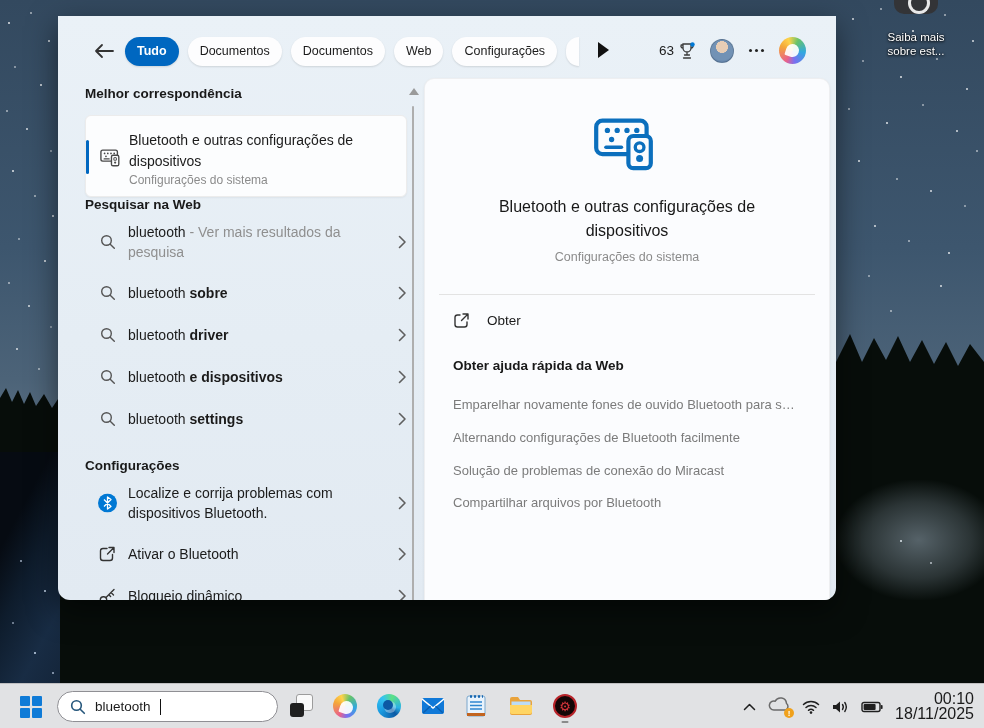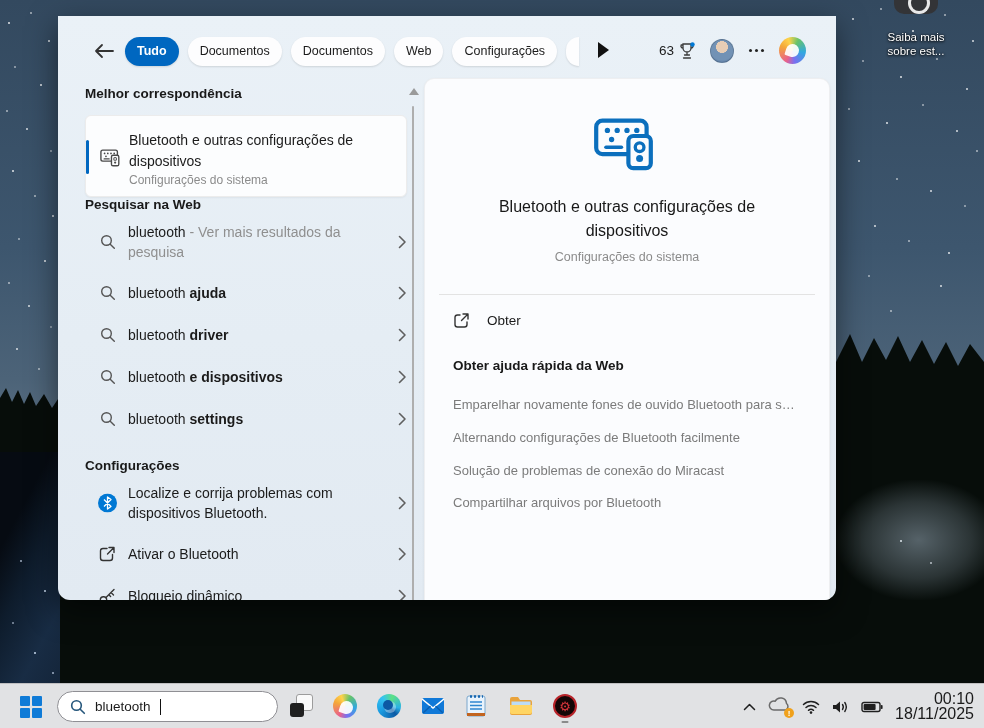--- a/index.html
+++ b/index.html
@@ -207,7 +207,7 @@
             <circle cx="6.5" cy="6.5" r="4.8" stroke="#555" stroke-width="1.4" fill="none"></circle>
             <path d="M10.2 10.2 L14.3 14.3" stroke="#555" stroke-width="1.4" stroke-linecap="round"></path>
           </svg>
-        <div class="row-text"><span>bluetooth </span><b>ajuda</b></div>
+        <div class="row-text"><span>bluetooth </span><b>sobre</b></div>
         <svg class="chev" width="9" height="14" viewBox="0 0 9 14">
             <path d="M1.5 1.5 L7 7 L1.5 12.5" stroke="#5f5f5f" stroke-width="1.6" fill="none" stroke-linecap="round" stroke-linejoin="round"></path>
           </svg>

